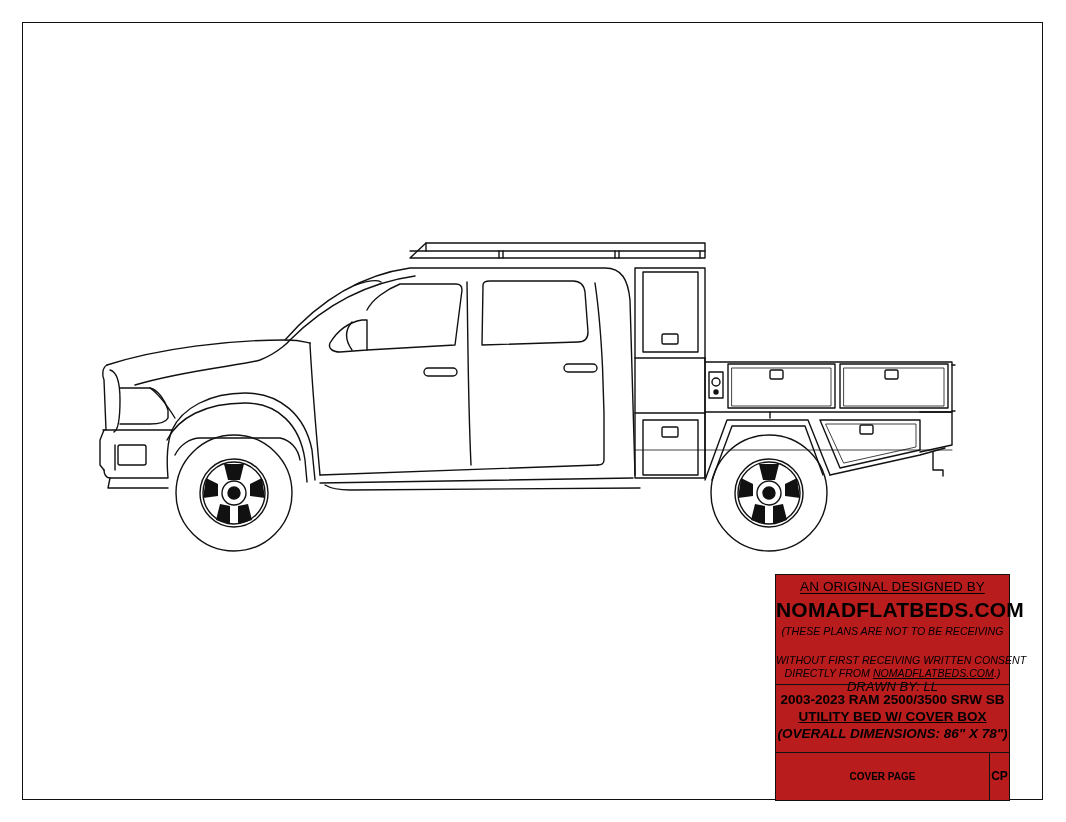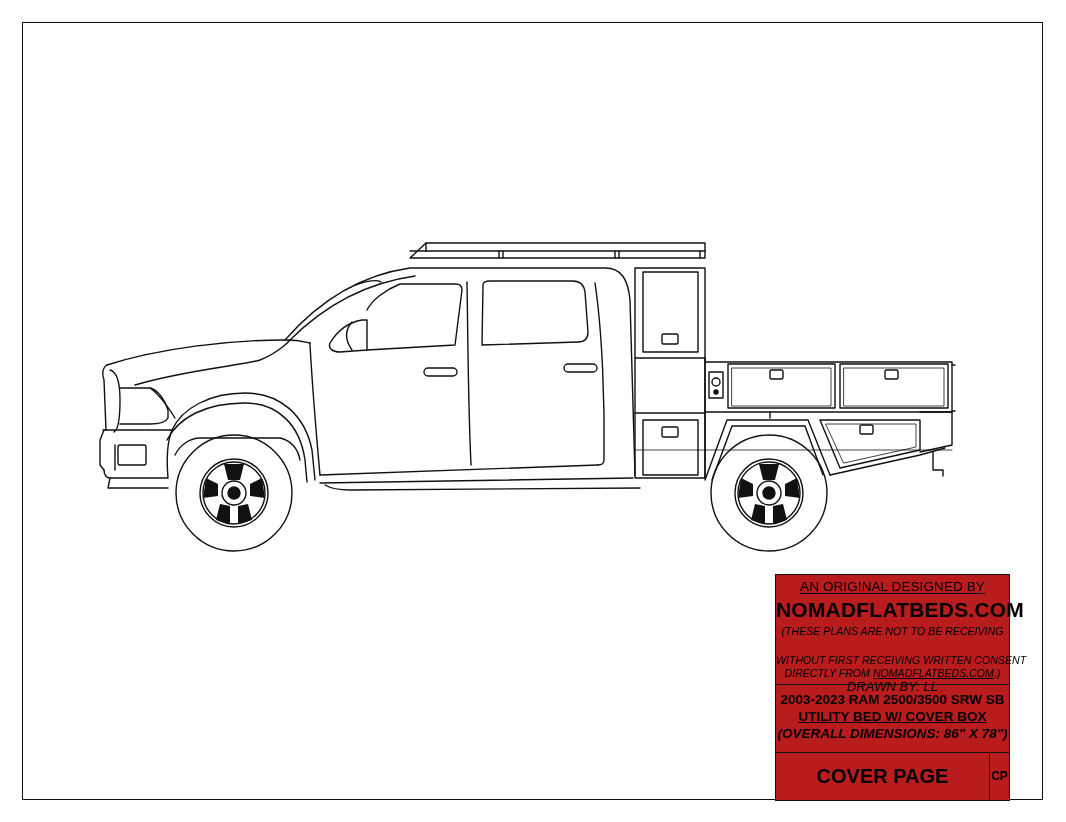--- a/index.html
+++ b/index.html
@@ -20,7 +20,7 @@
   .prod-line1 { font-size: 13.5px; font-weight: bold; margin-top: 6px; line-height: 17px; }
   .prod-line2 { font-size: 13.5px; font-weight: bold; text-decoration: underline; line-height: 17px; }
   .prod-line3 { font-size: 13.5px; font-weight: bold; font-style: italic; line-height: 17px; }
-  .sheet-name { position: absolute; left: 0; top: 0; width: 214px; height: 47px; border-right: 1.5px solid #111; box-sizing: border-box; font-size: 20px; font-weight: bold; line-height: 47px; text-align: center; }
+  .sheet-name { position: absolute; left: 0; top: 0; width: 214px; height: 47px; border-right: 1.5px solid #111; box-sizing: border-box; font-size: 10px; font-weight: bold; line-height: 47px; text-align: center; }
   .sheet-code { position: absolute; left: 214px; top: 0; right: 0; height: 47px; font-size: 12px; font-weight: bold; line-height: 47px; text-align: center; }
 </style>
 </head>

